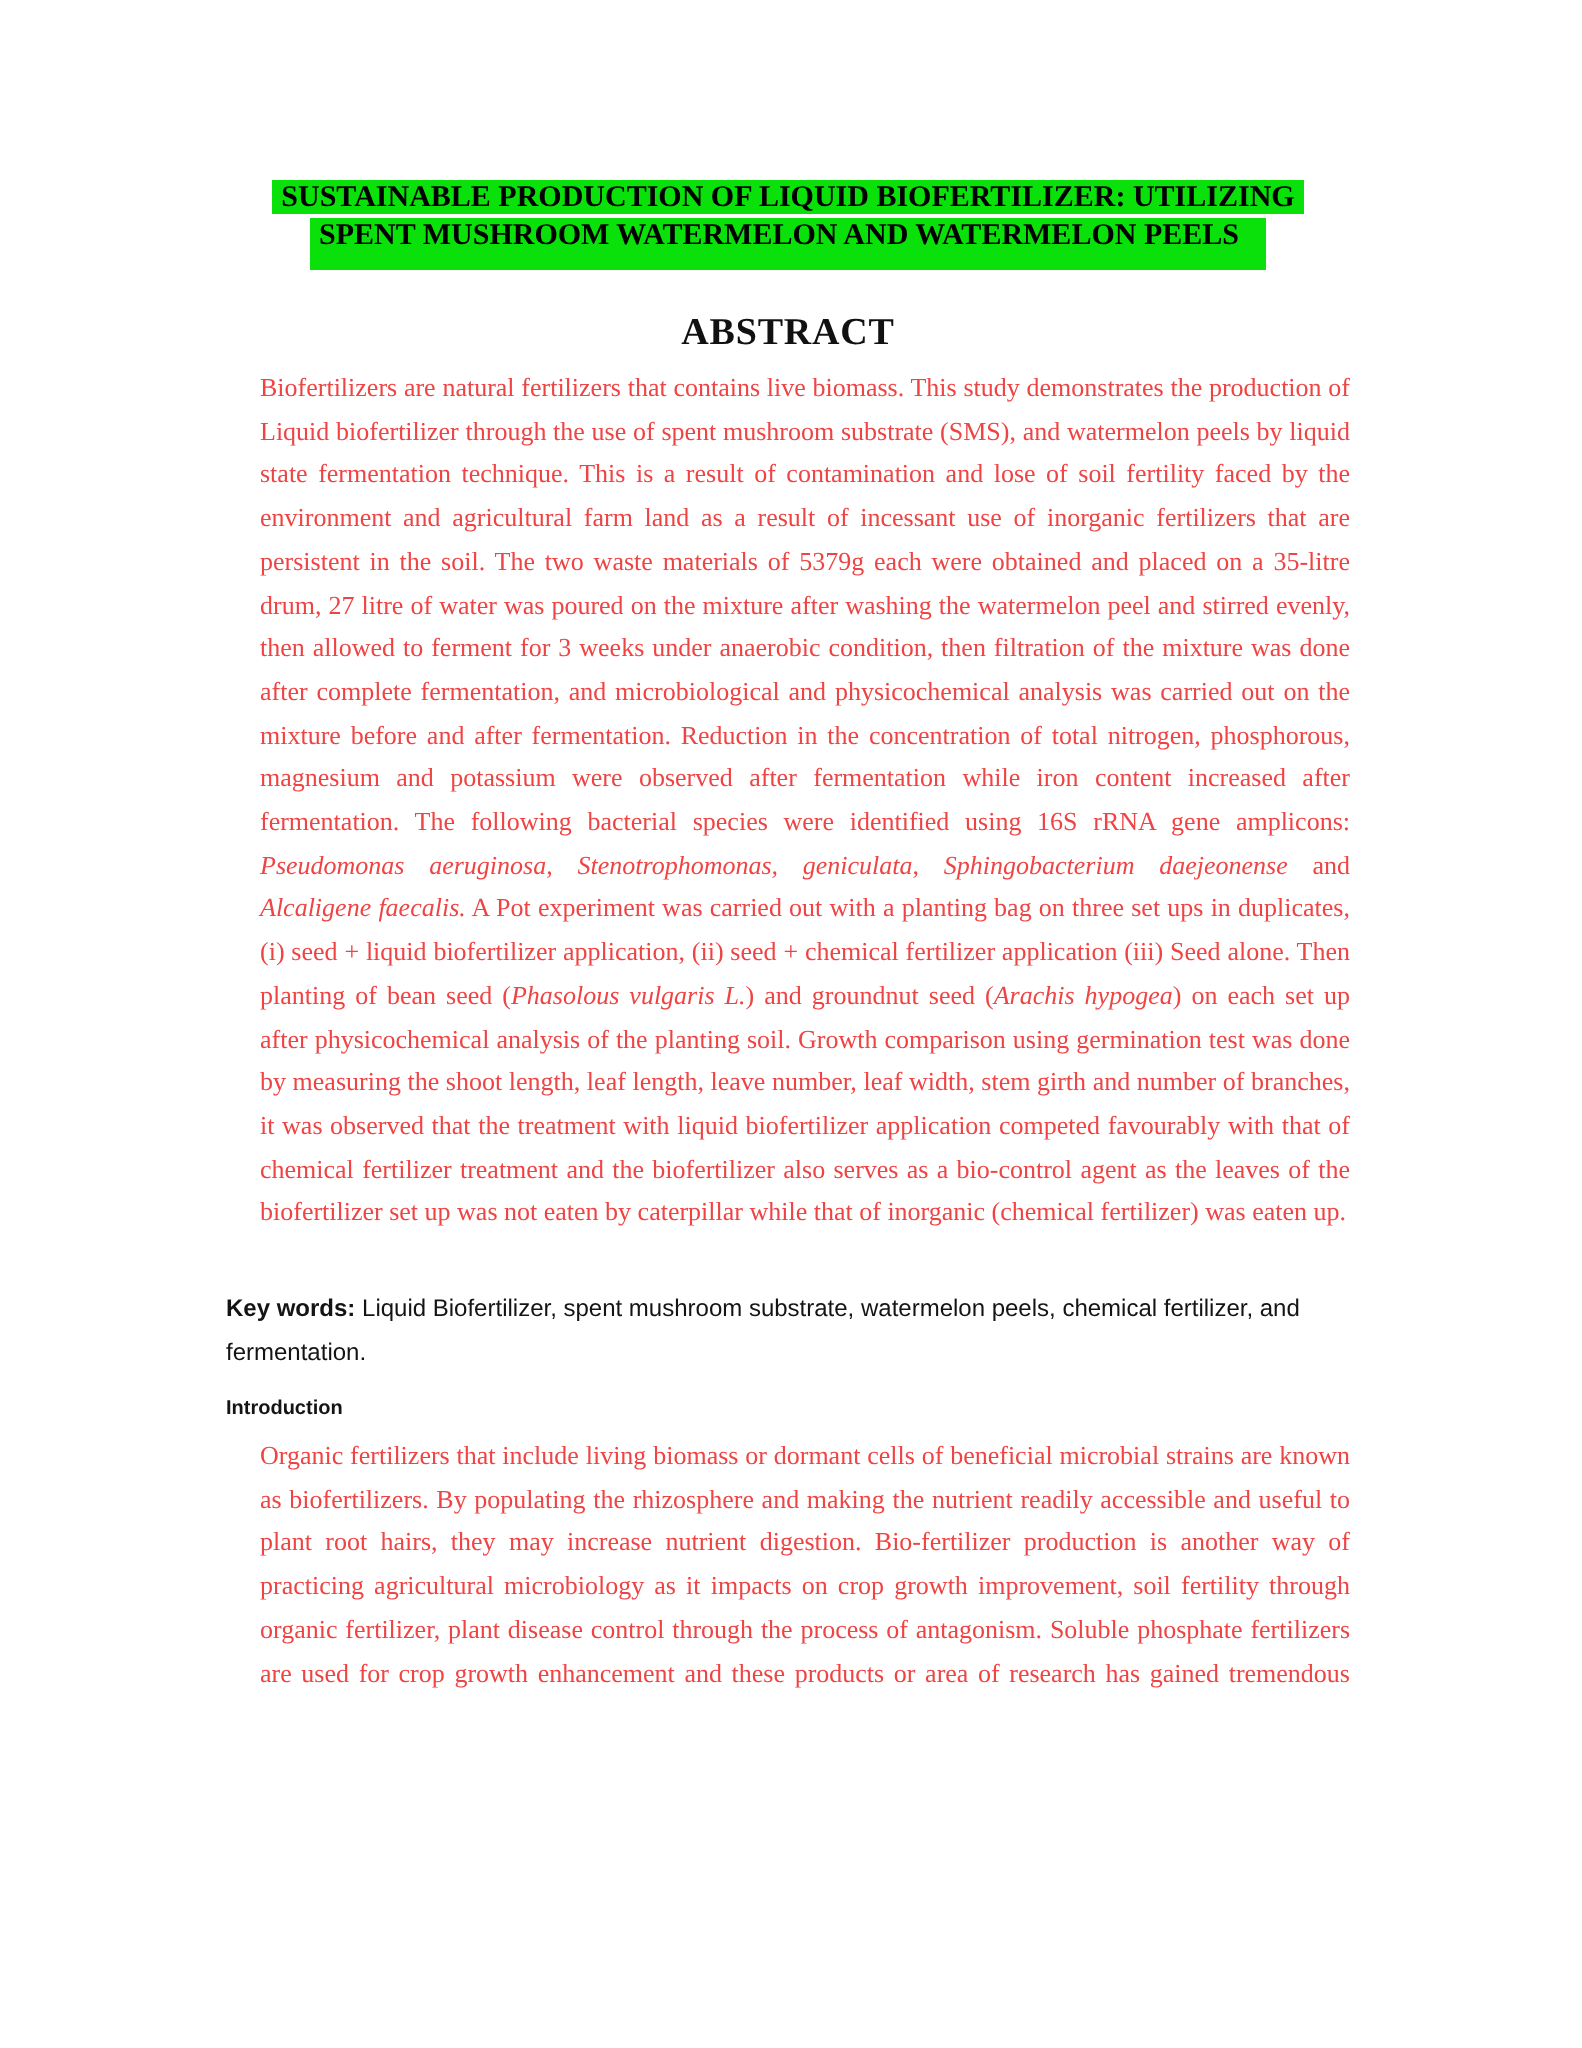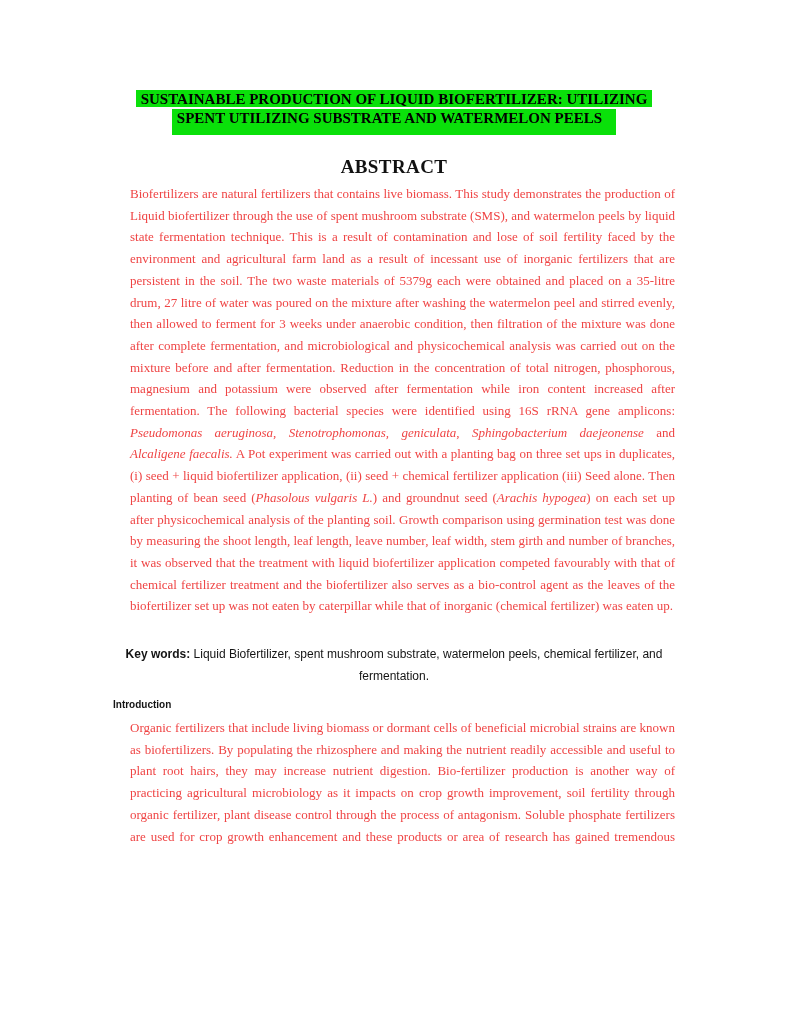--- a/index.html
+++ b/index.html
@@ -91,7 +91,7 @@
 
     <div class="paper-title">
       <span class="hl line1">SUSTAINABLE PRODUCTION OF LIQUID BIOFERTILIZER: UTILIZING</span><br>
-      <span class="hl line2">SPENT UTILIZING SUBSTRATE AND WATERMELON PEELS</span>
+      <span class="hl line2">SPENT MUSHROOM WATERMELON AND WATERMELON PEELS</span>
     </div>
 
     <div class="abstract-heading">ABSTRACT</div>

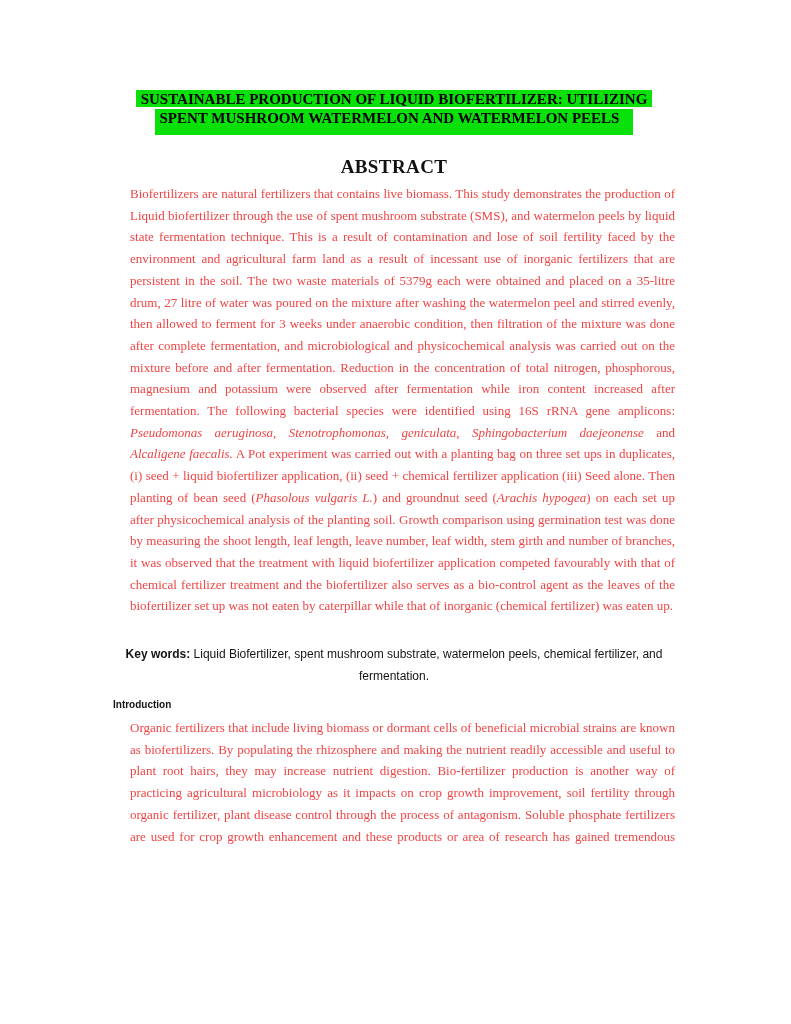--- a/index.html
+++ b/index.html
@@ -63,7 +63,7 @@
     font-size: 12px;
     line-height: 22px;
     color: #141414;
-    text-align: center;
+    text-align: left;
   }
   .keywords b { font-weight: 700; }
   .intro-heading {

